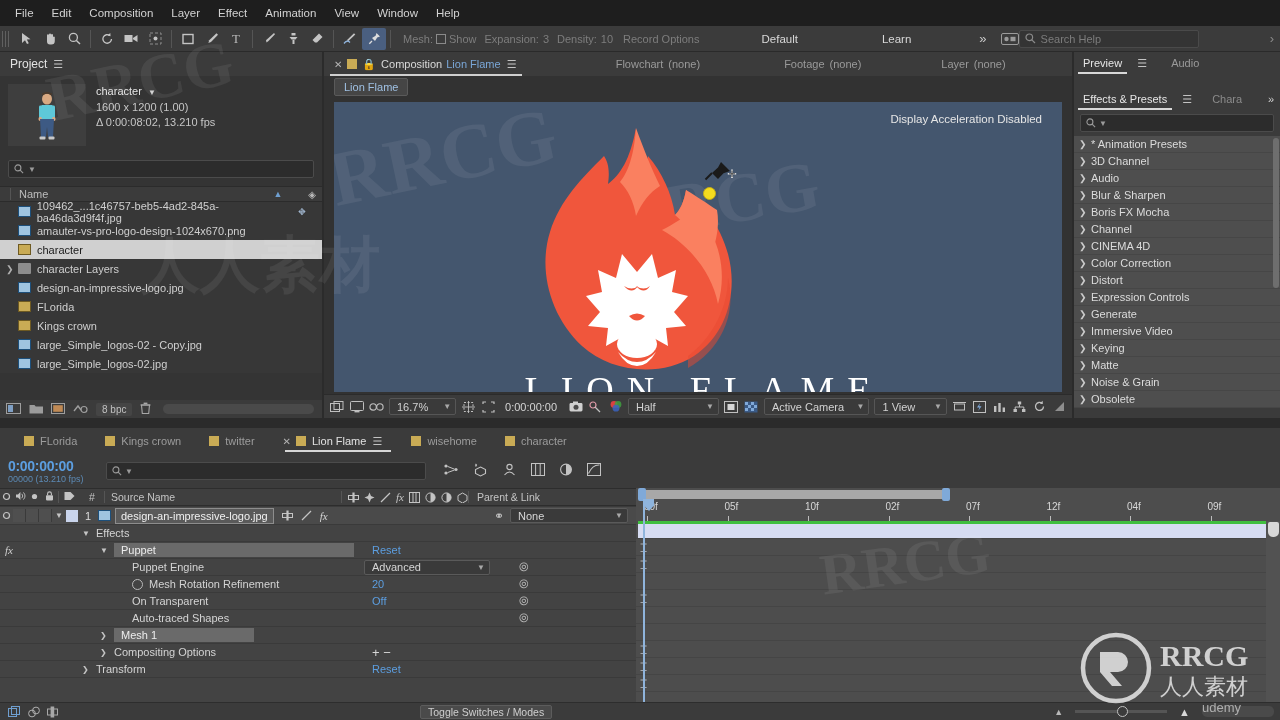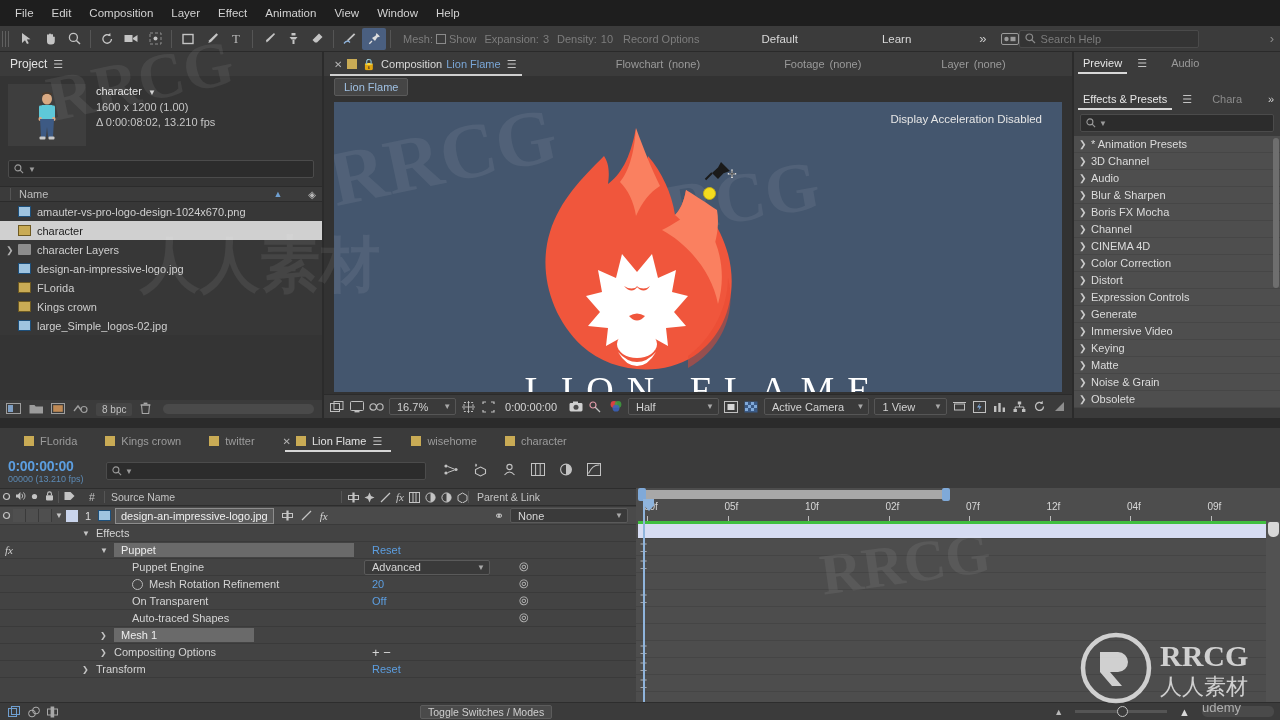--- a/index.html
+++ b/index.html
@@ -349,6 +349,12 @@
     </div>
 
     <div class="list" id="proj-list">
+        <div class="lrow">
+          <span class="disc"></span>
+          <span class="ficon"></span>
+          <span>109462_...1c46757-beb5-4ad2-845a-ba46da3d9f4f.jpg</span>
+          <span style="margin-left: auto; margin-right: 16px; color: rgb(159, 180, 204); font-size: 10px;">⛖</span>
+        </div>
         <div class="lrow">
           <span class="disc"></span>
           <span class="ficon"></span>

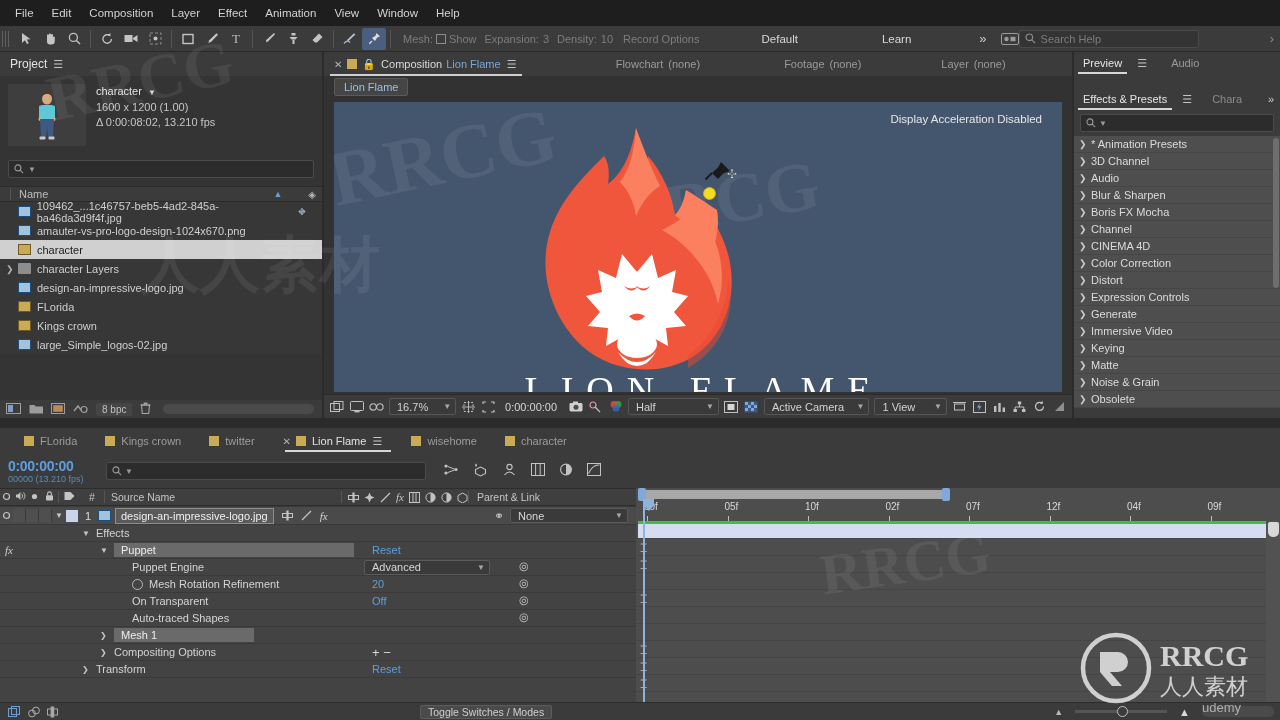--- a/index.html
+++ b/index.html
@@ -384,6 +384,11 @@
           <span class="disc"></span>
           <span class="ficon comp"></span>
           <span>Kings crown</span>
+        </div>
+        <div class="lrow">
+          <span class="disc"></span>
+          <span class="ficon"></span>
+          <span>large_Simple_logos-02 - Copy.jpg</span>
         </div>
         <div class="lrow">
           <span class="disc"></span>

